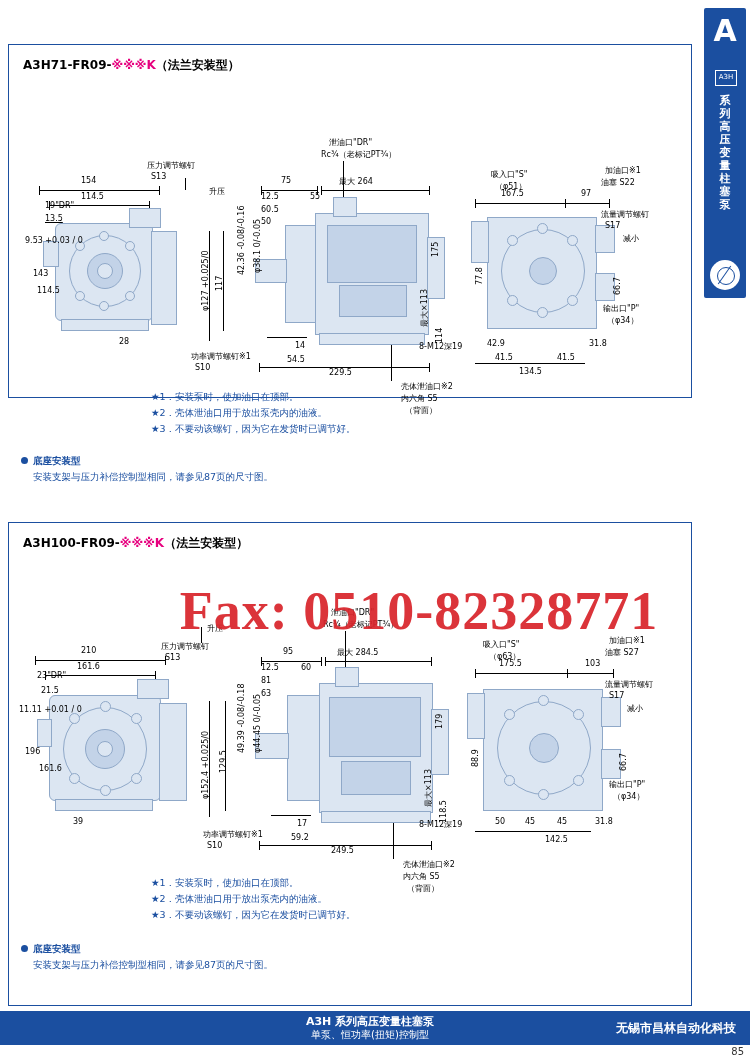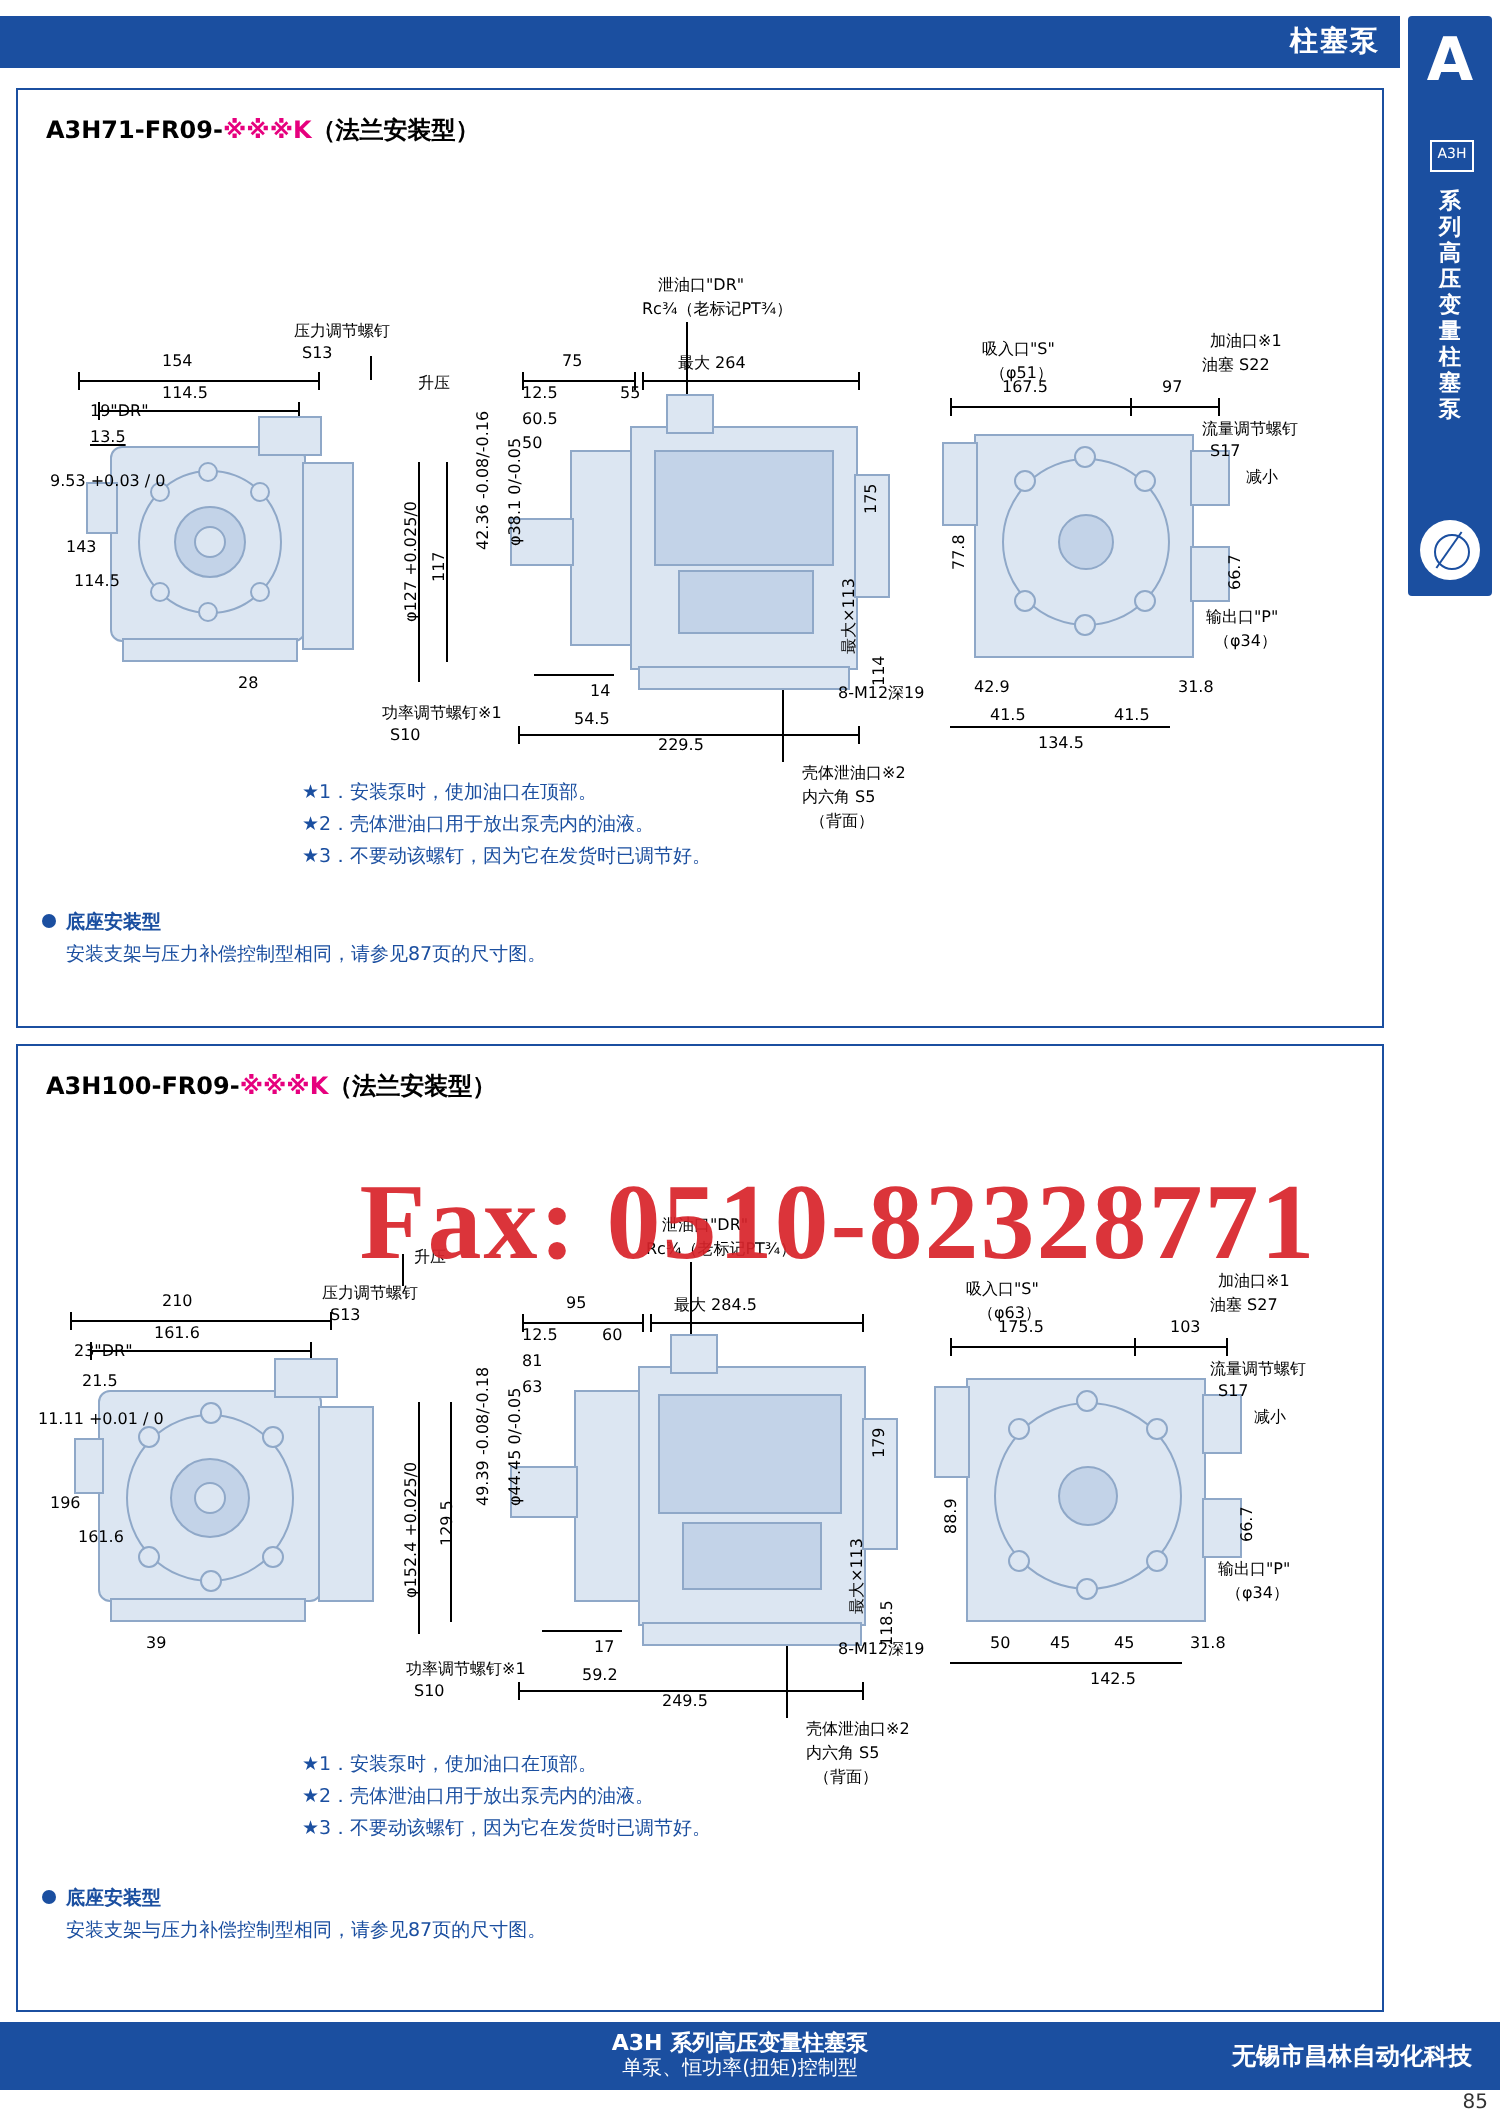--- a/index.html
+++ b/index.html
@@ -118,9 +118,6 @@
 
 <div class="page">
 
-  <div class="hdr-bar">
-    <span class="label">柱塞泵</span>
-  </div>
 
   <div class="tab">
     <div class="big">A</div>

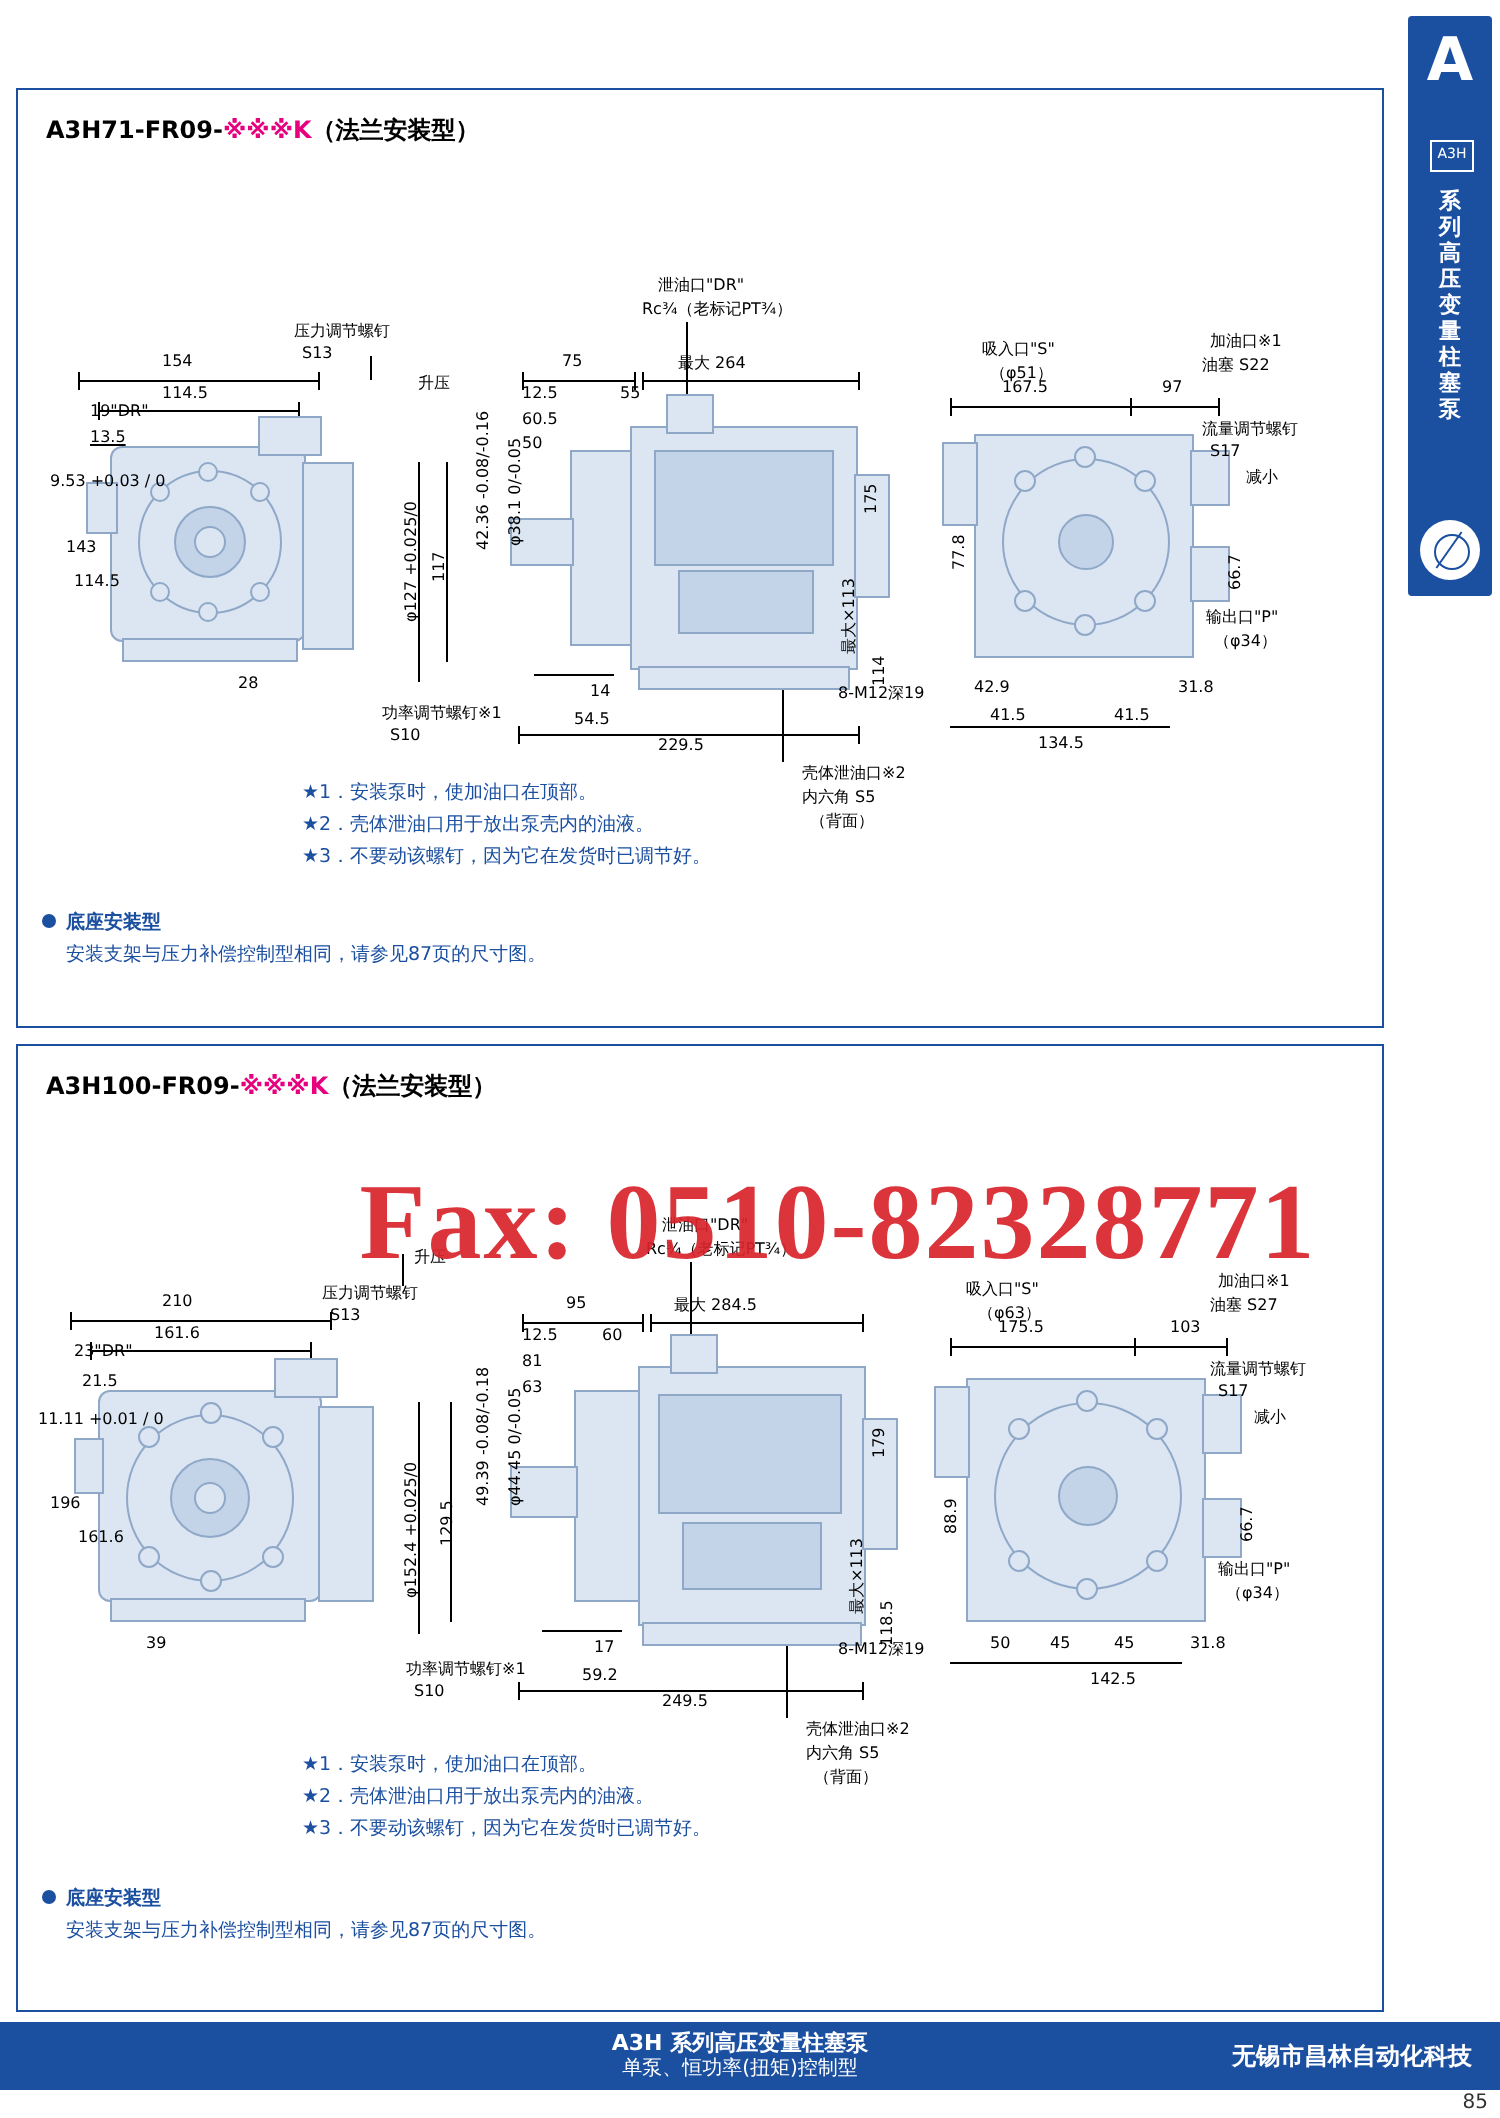--- a/index.html
+++ b/index.html
@@ -59,7 +59,7 @@
     border:1px solid #1b4fa0;
     box-sizing:border-box;
   }
-  #sec1{top:44px;height:470px;}
+  #sec1{top:44px;height:354px;}
   #sec2{top:522px;height:484px;}
 
   .sec-title{

